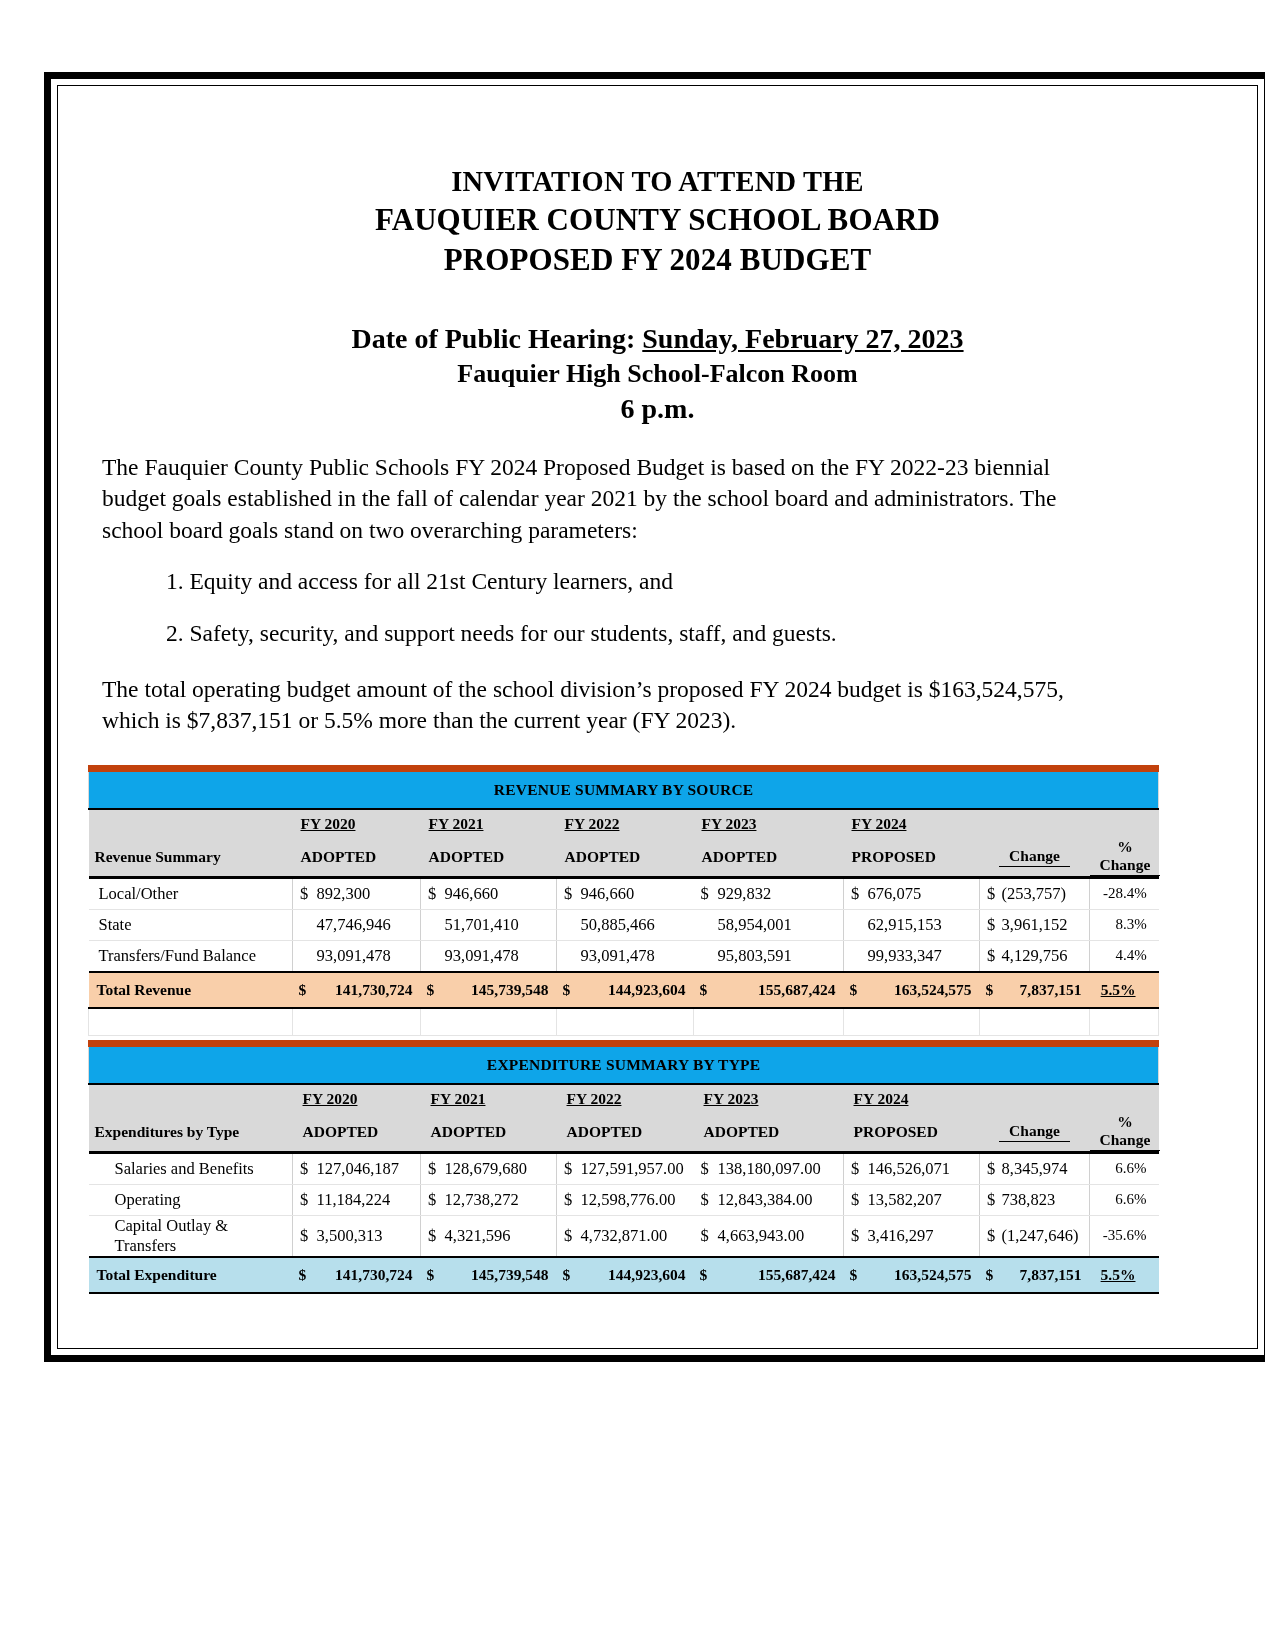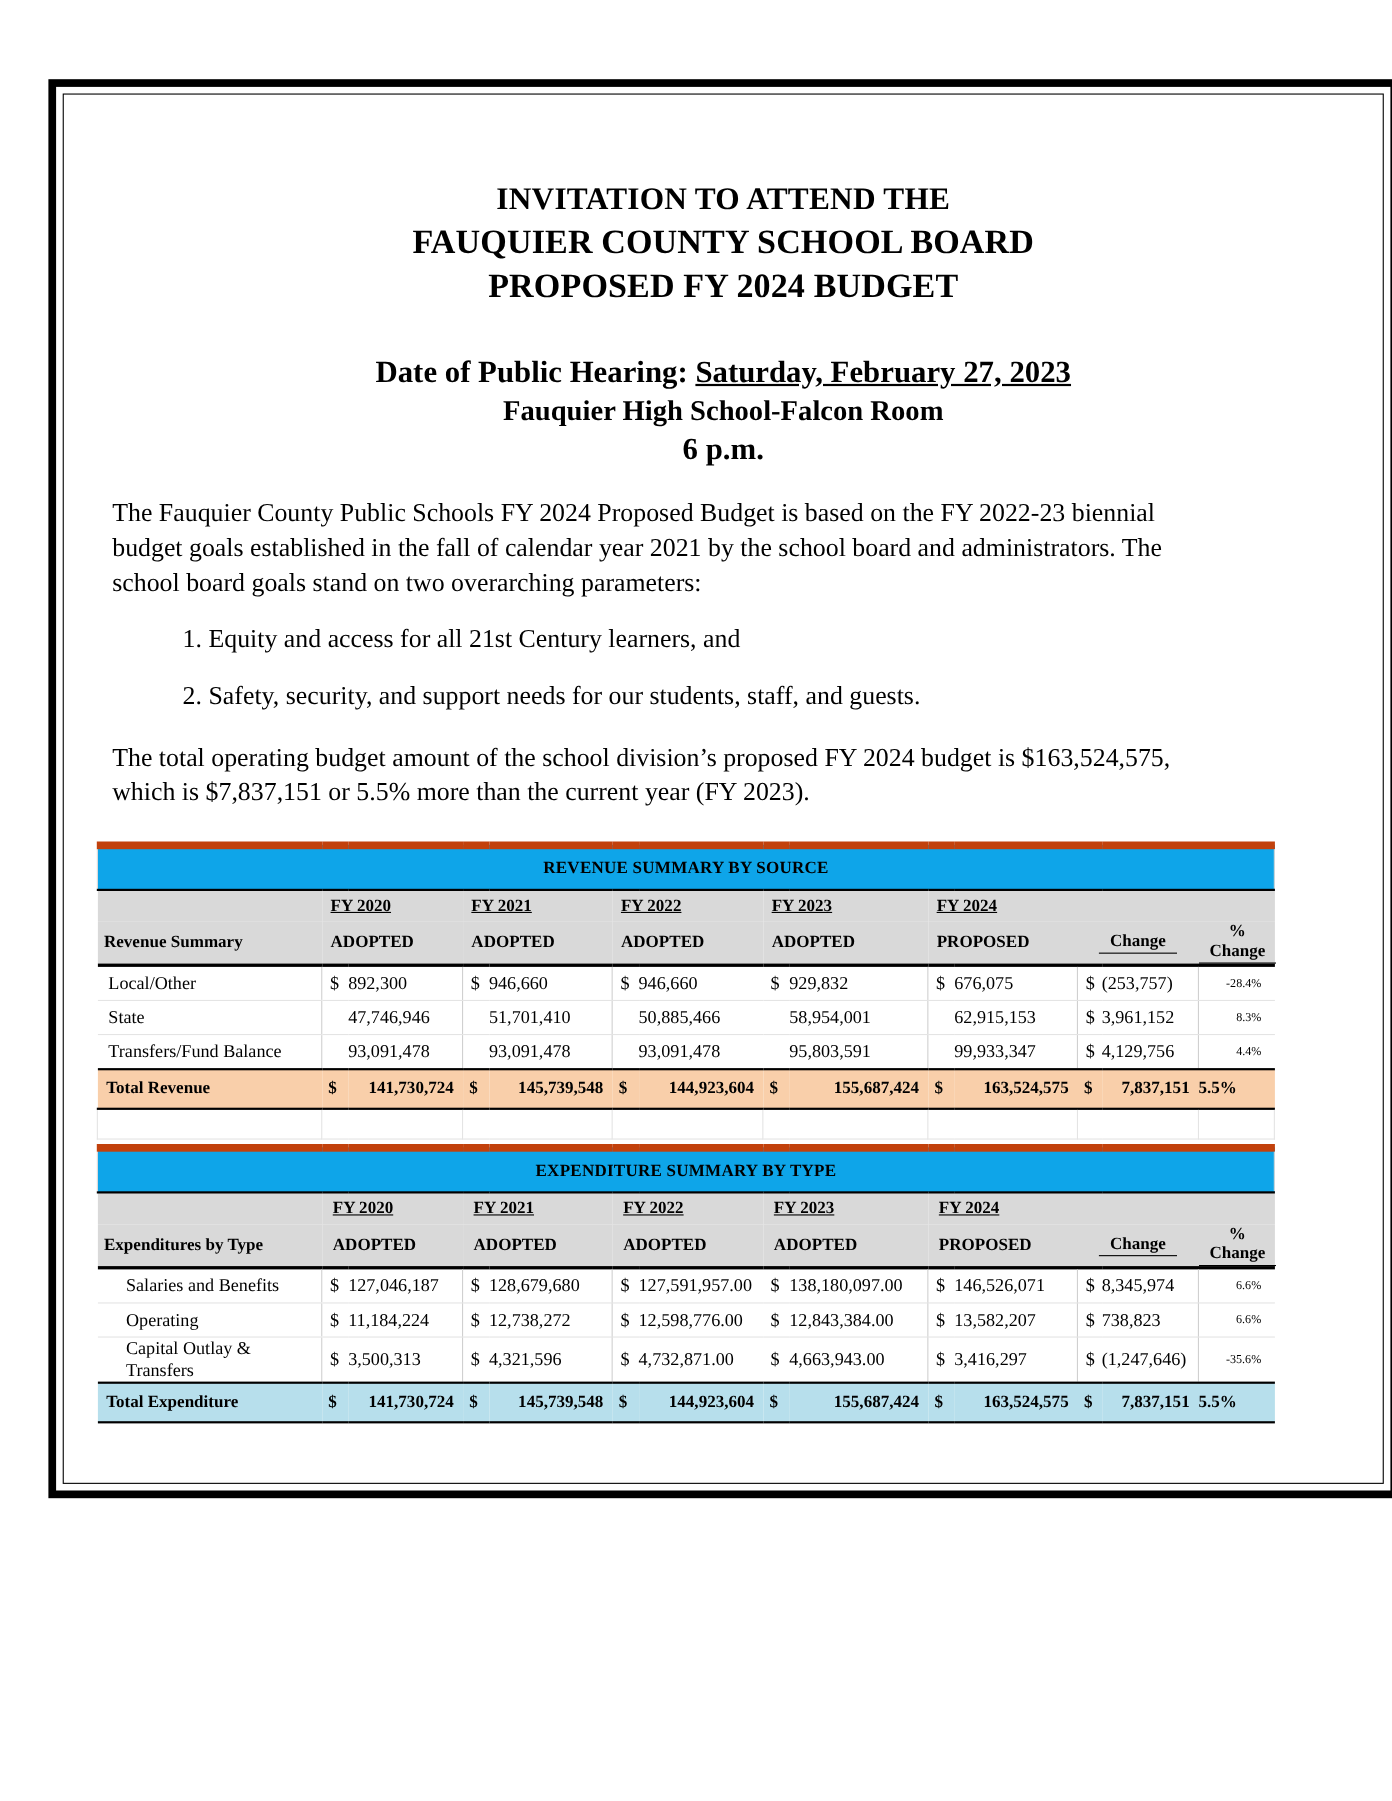--- a/index.html
+++ b/index.html
@@ -180,7 +180,7 @@
   </div>
 
   <div class="hearing-block">
-    <div class="hearing-line-1"><span>Date of Public Hearing:</span> <span class="u">Saturday, February 27, 2023</span></div>
+    <div class="hearing-line-1"><span>Date of Public Hearing:</span> <span class="u">Sunday, February 27, 2023</span></div>
     <div class="hearing-line-2">Fauquier High School-Falcon Room</div>
     <div class="hearing-line-3">6 p.m.</div>
   </div>

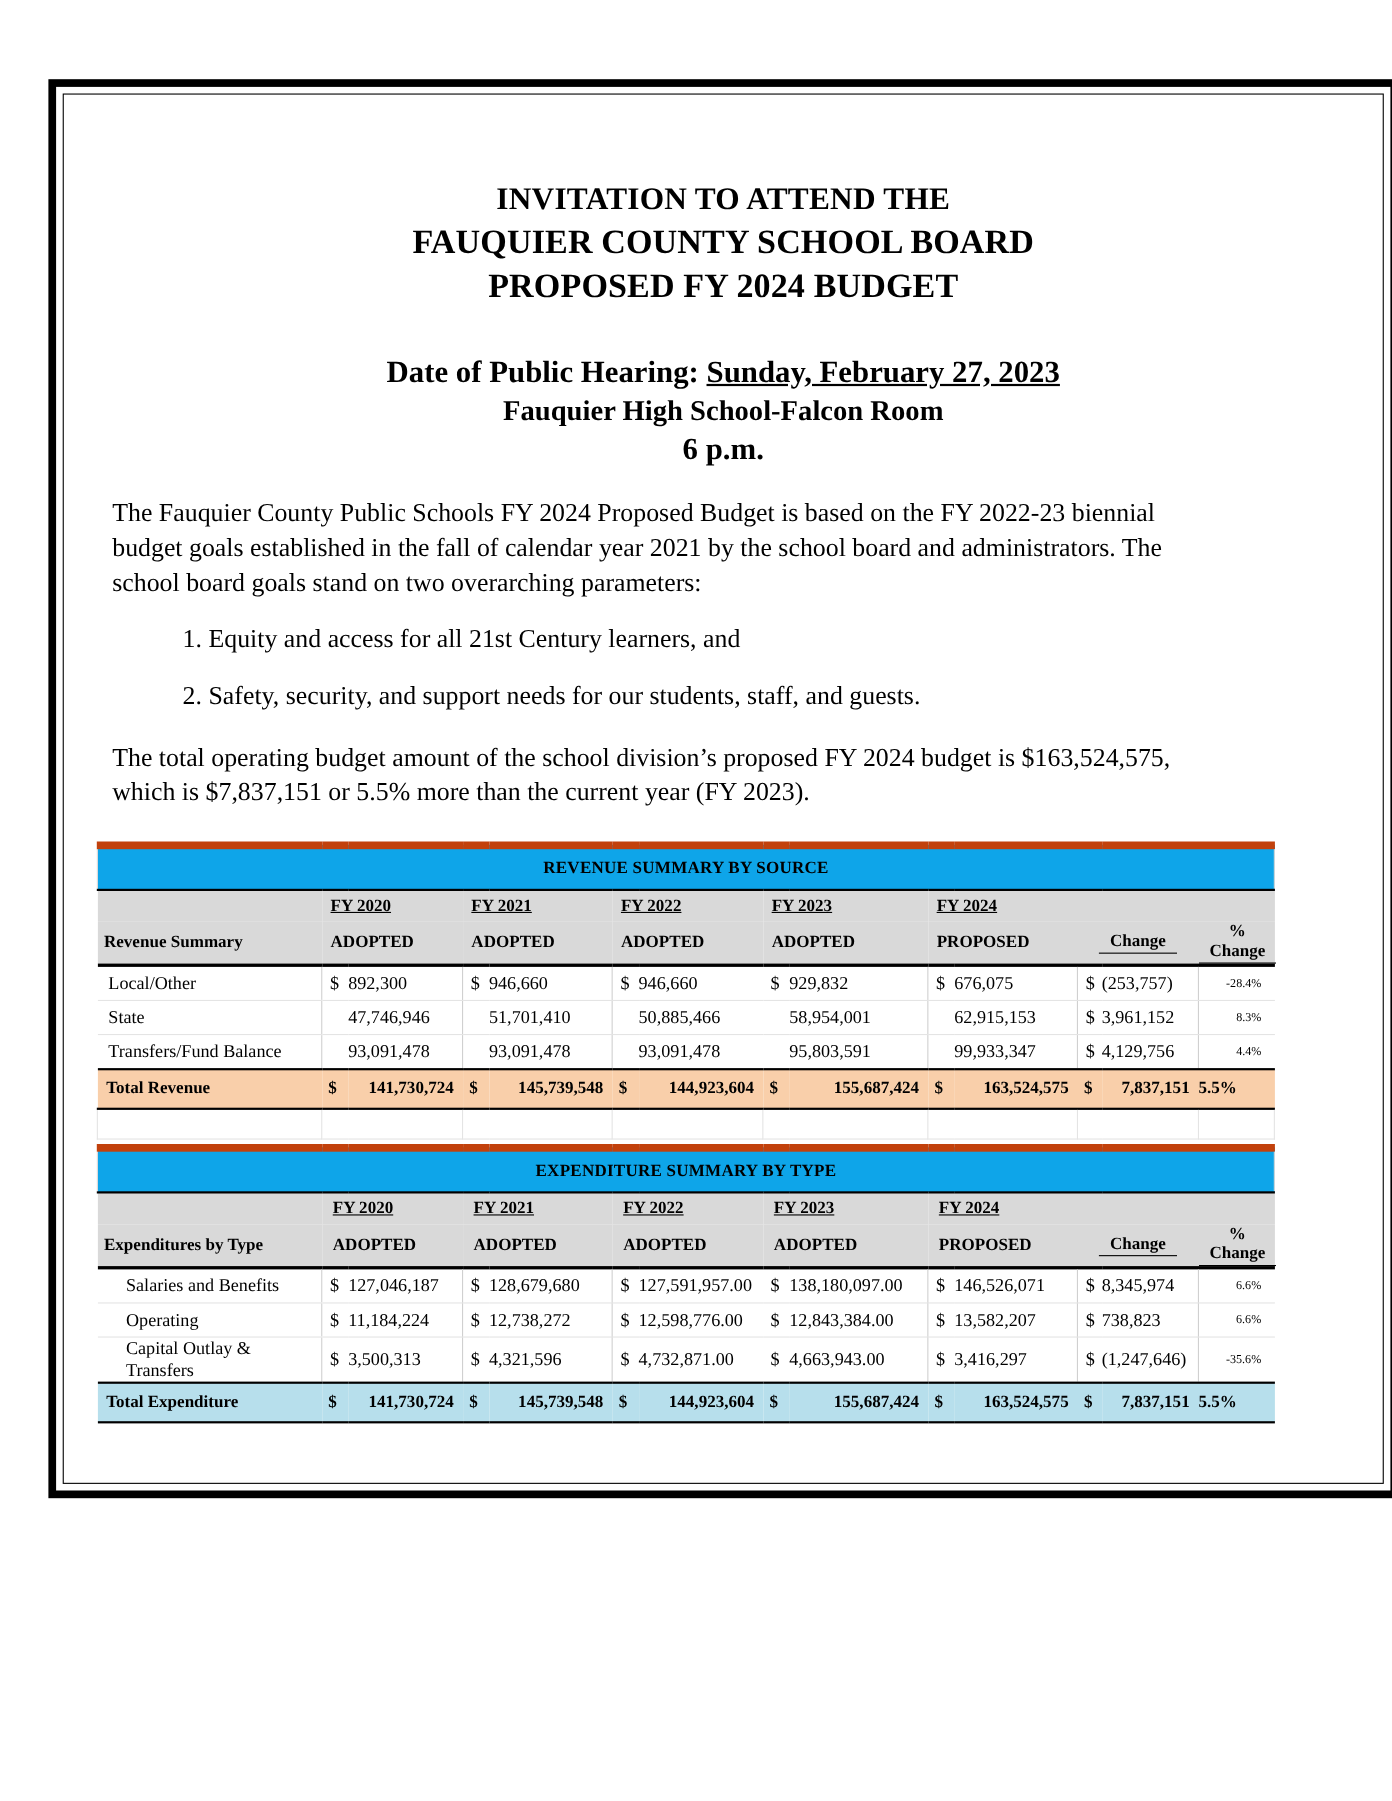--- a/index.html
+++ b/index.html
@@ -136,7 +136,7 @@
   .row .name.indent { padding-left: 26px; }
   .row .sym   { text-align: left;  padding-left: 7px;  font-size: 16.5px; }
   .row .val   { padding-right: 8px; font-size: 16.5px; }
-  .row .pct   { text-align: right; padding-right: 12px; font-size: 11px; }
+  .row .pct   { text-align: right; padding-right: 12px; font-size: 15px; }
 
   
   .vl  { border-left: 1px solid #d0d0d0; }

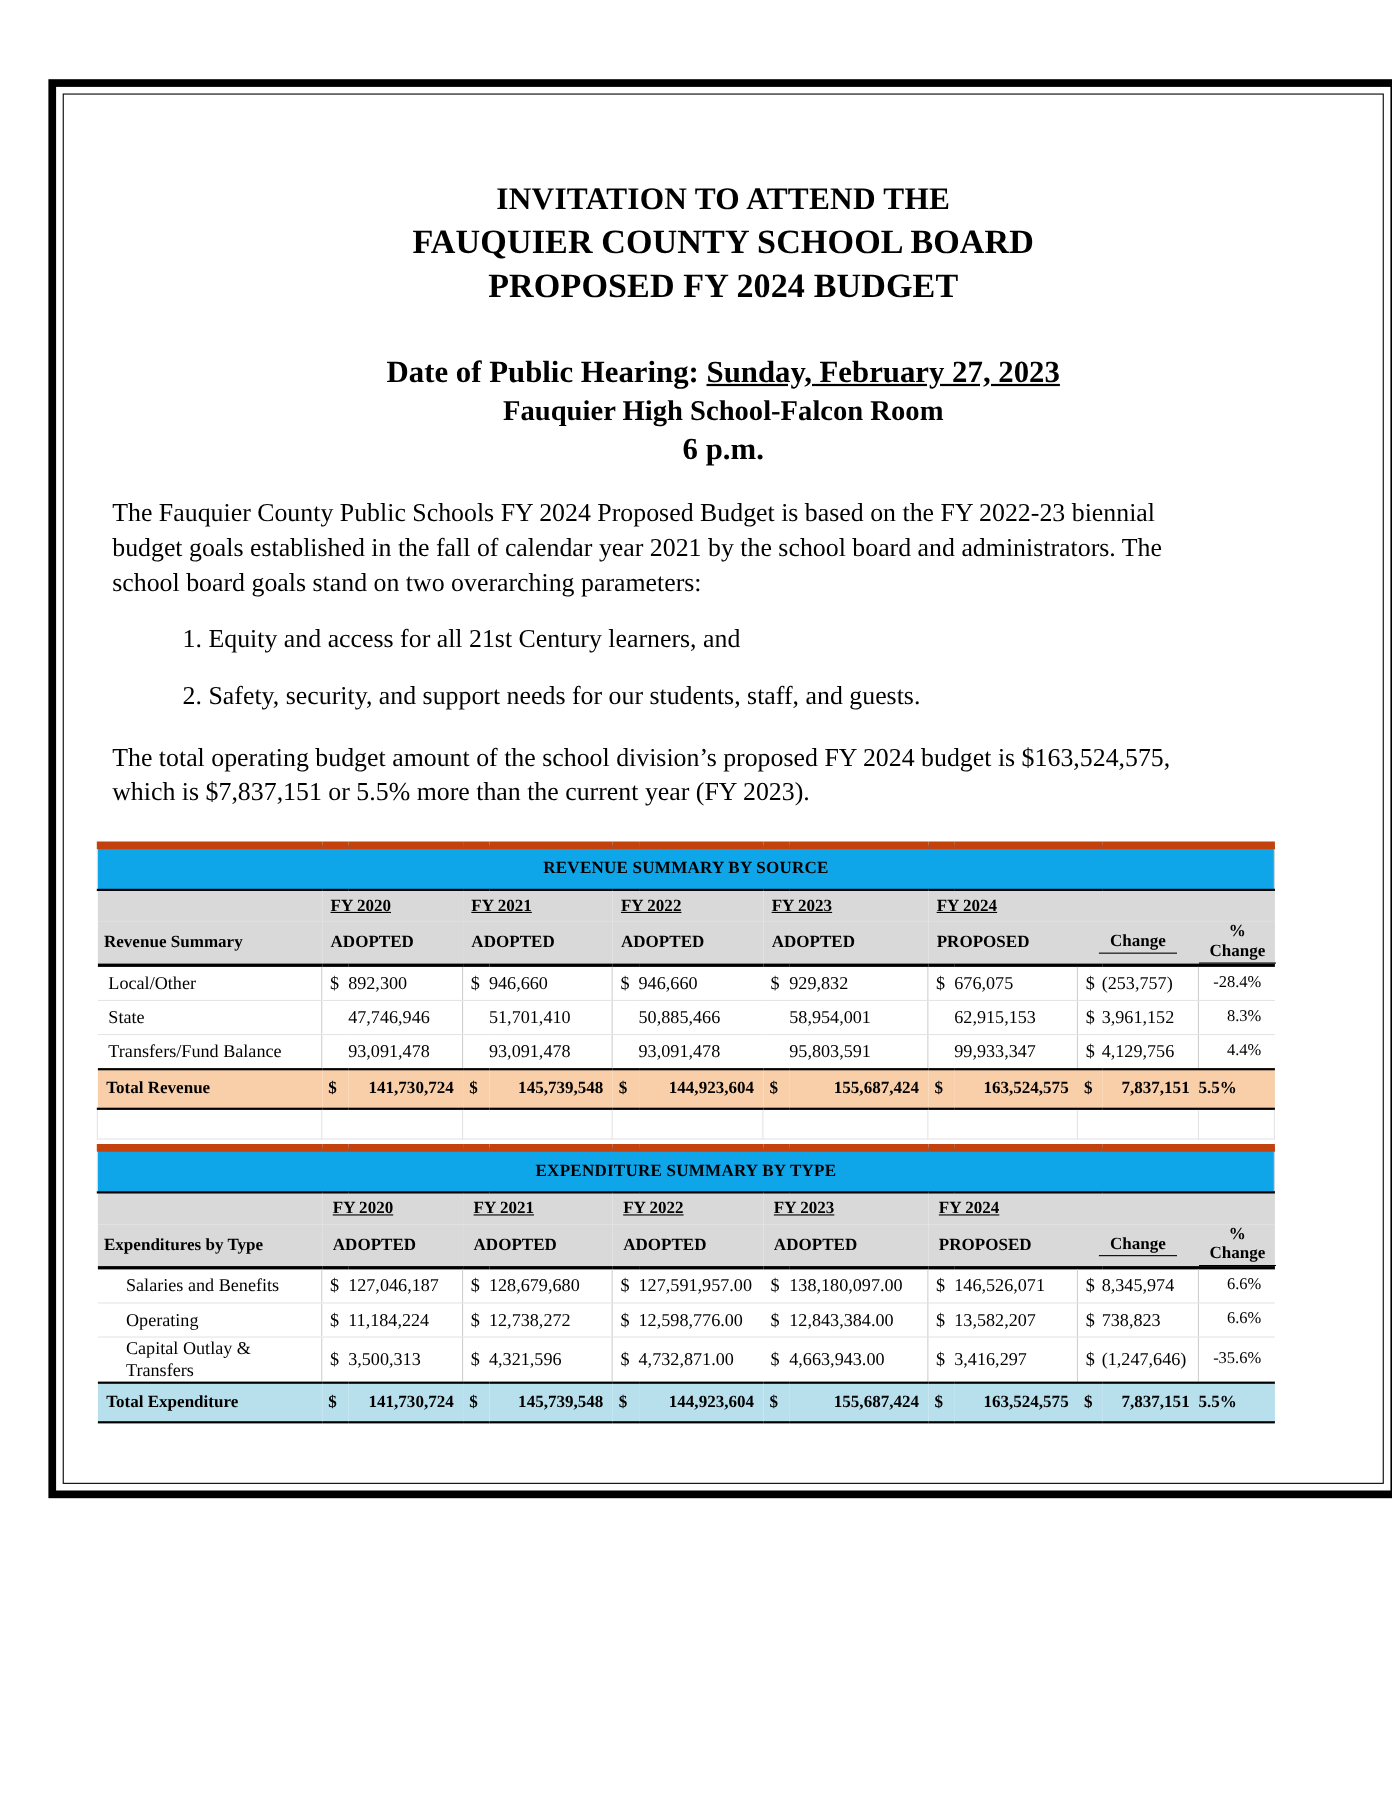--- a/index.html
+++ b/index.html
@@ -153,7 +153,7 @@
   .total .name { padding-left: 8px; }
   .total .sym  { text-align: left;  padding-left: 6px; }
   .total .val  { text-align: right; padding-right: 8px; }
-  .total .pct  { text-align: left; padding-right: 12px; }
+  .total .pct  { text-align: center; padding-right: 12px; text-decoration: underline; }
   .total-rev td { background: #f9cfaa; }
   .total-exp td { background: #b7dfec; }
 

